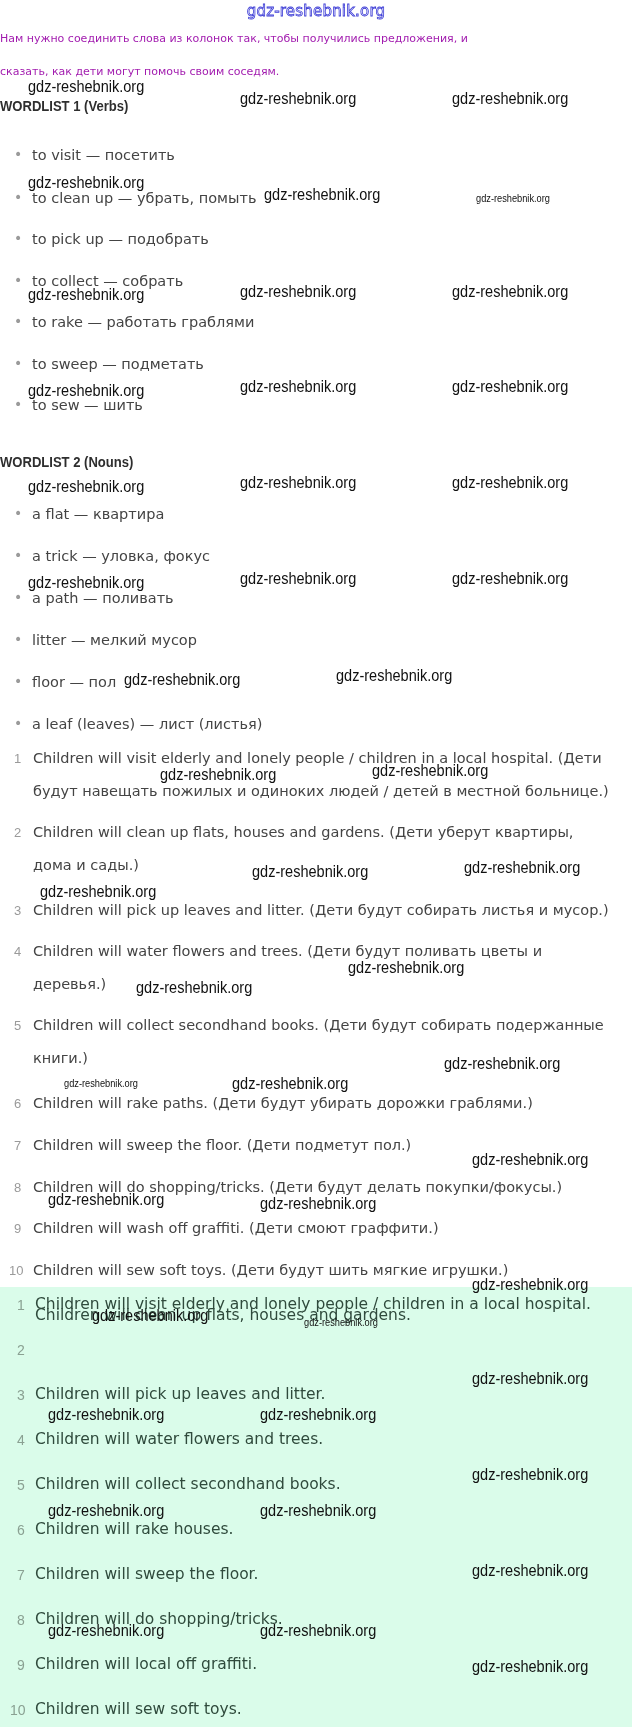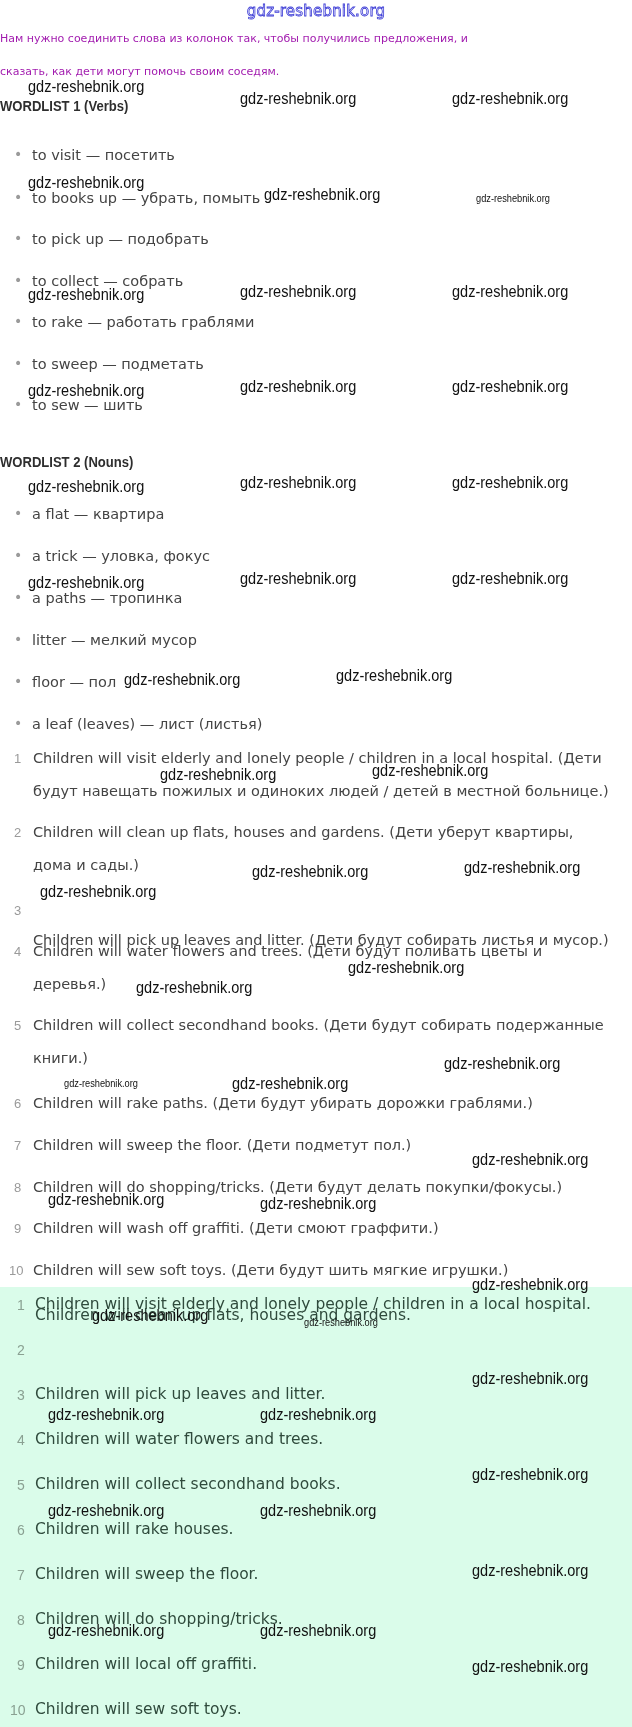--- a/index.html
+++ b/index.html
@@ -50,7 +50,7 @@
   <span class="abs bullet" style="top:146px;">•</span>
   <div class="abs witem" style="top:147px;">to visit — посетить</div>
   <span class="abs bullet" style="top:189px;">•</span>
-  <div class="abs witem" style="top:190px;">to books up — убрать, помыть</div>
+  <div class="abs witem" style="top:190px;">to clean up — убрать, помыть</div>
   <span class="abs bullet" style="top:230px;">•</span>
   <div class="abs witem" style="top:231px;">to pick up — подобрать</div>
   <span class="abs bullet" style="top:272px;">•</span>

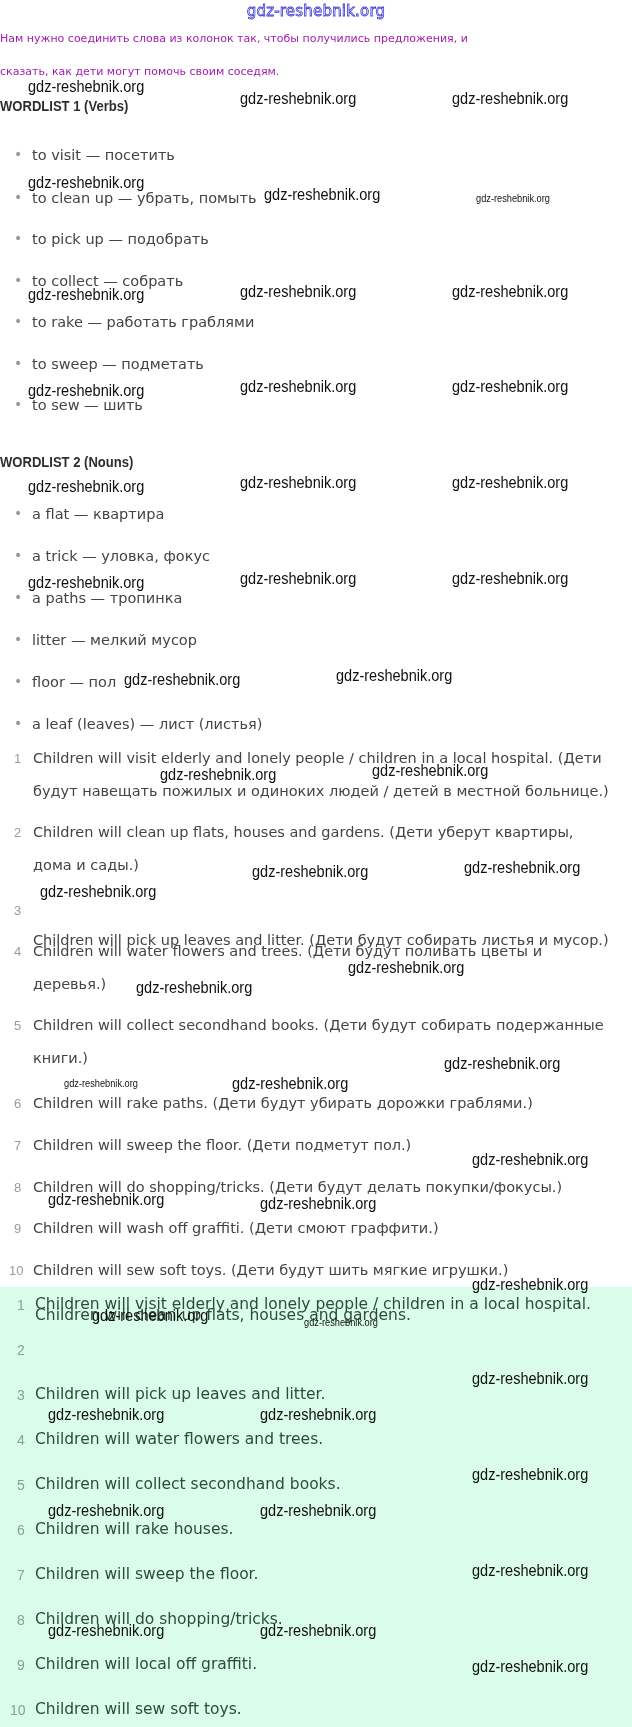--- a/index.html
+++ b/index.html
@@ -70,7 +70,7 @@
   <span class="abs bullet" style="top:547px;">•</span>
   <div class="abs witem" style="top:548px;">a trick — уловка, фокус</div>
   <span class="abs bullet" style="top:589px;">•</span>
-  <div class="abs witem" style="top:590px;">a paths — тропинка</div>
+  <div class="abs witem" style="top:590px;">a path — поливать</div>
   <span class="abs bullet" style="top:631px;">•</span>
   <div class="abs witem" style="top:632px;">litter — мелкий мусор</div>
   <span class="abs bullet" style="top:673px;">•</span>

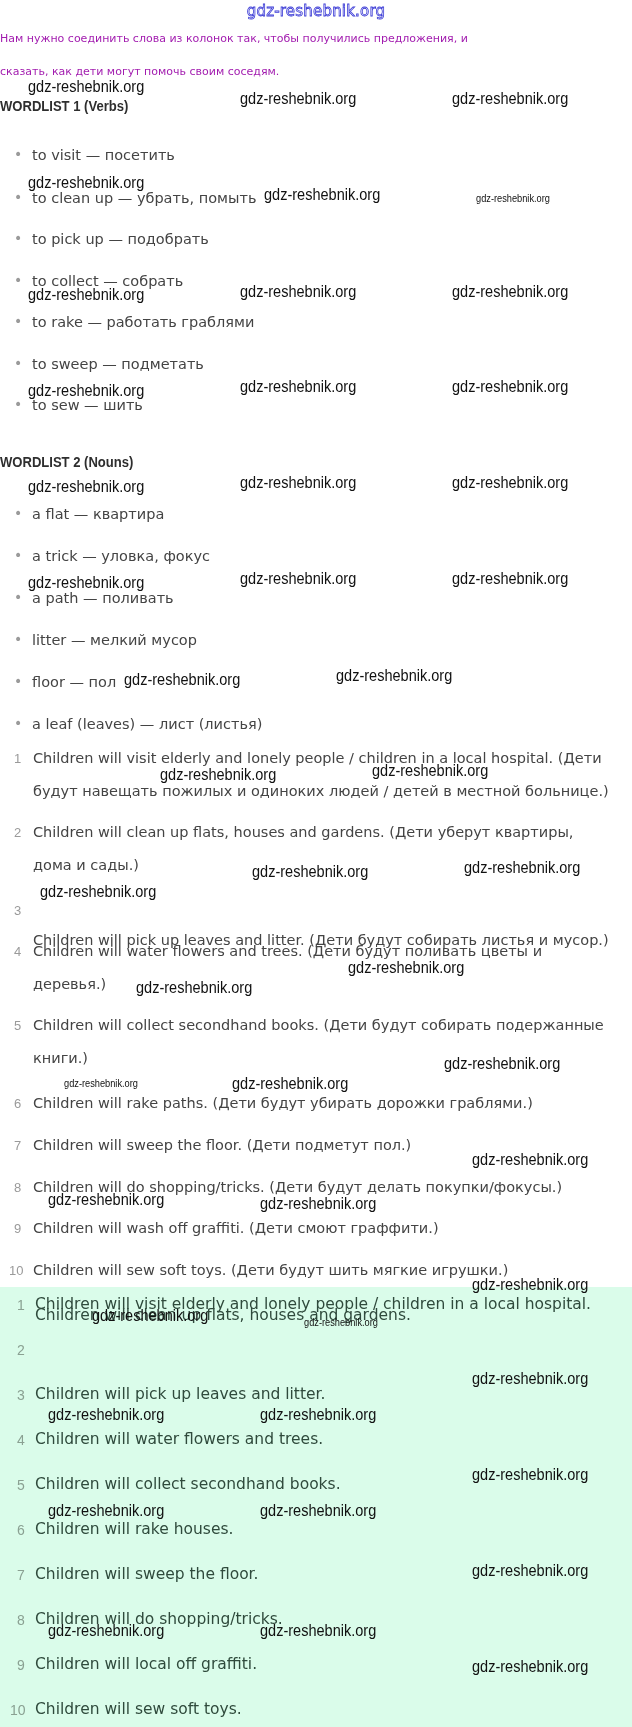--- a/index.html
+++ b/index.html
@@ -92,7 +92,7 @@
   </div>
   <div>
     <span class="abs num" style="left:14px; top:903px;">3</span>
-    <span class="abs stext" style="left:33px; top:902px;margin-top:30px;">Children will pick up leaves and litter. (Дети будут собирать листья и мусор.)</span>
+    <span class="abs stext" style="left:33px; top:902px;">Children will pick up leaves and litter. (Дети будут собирать листья и мусор.)</span>
   </div>
   <div>
     <span class="abs num" style="left:14px; top:944px;">4</span>

